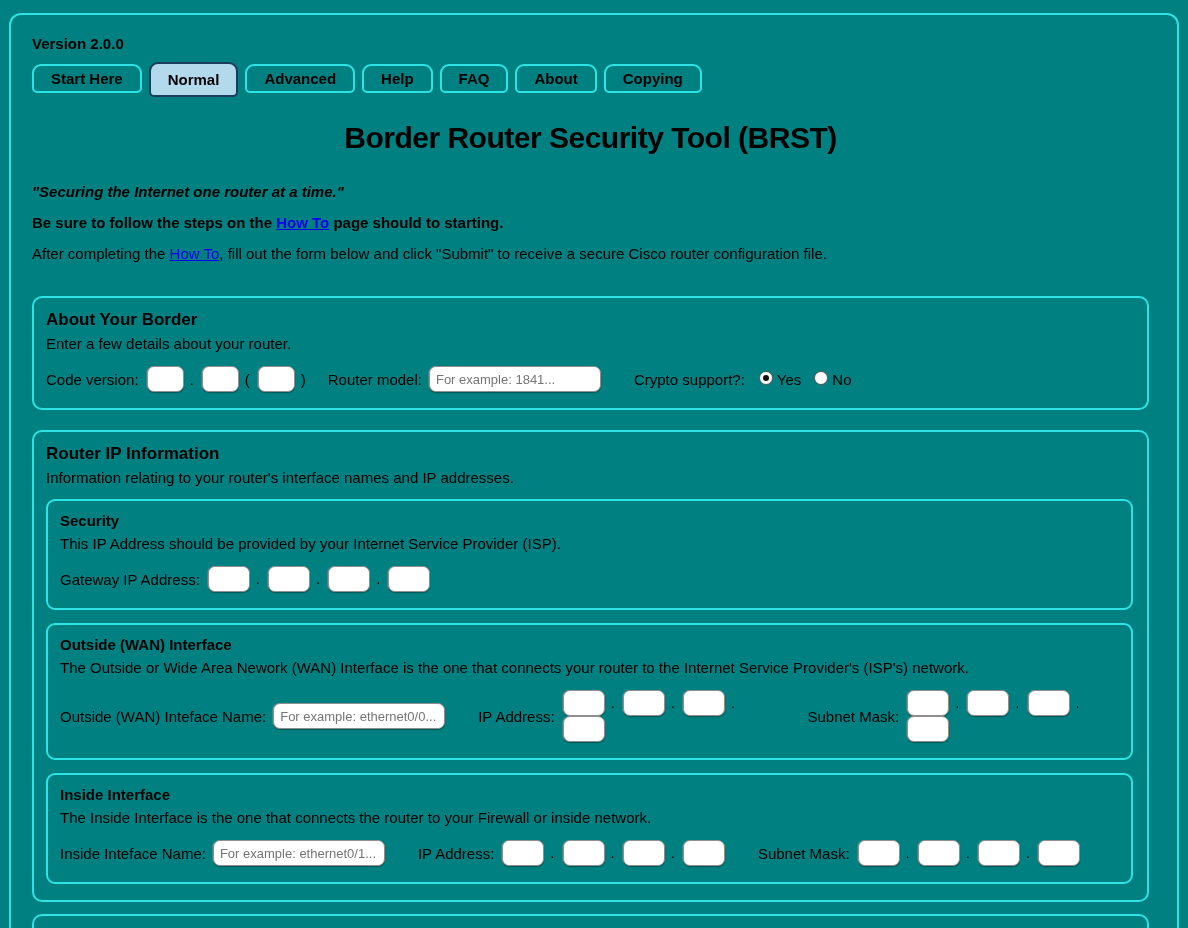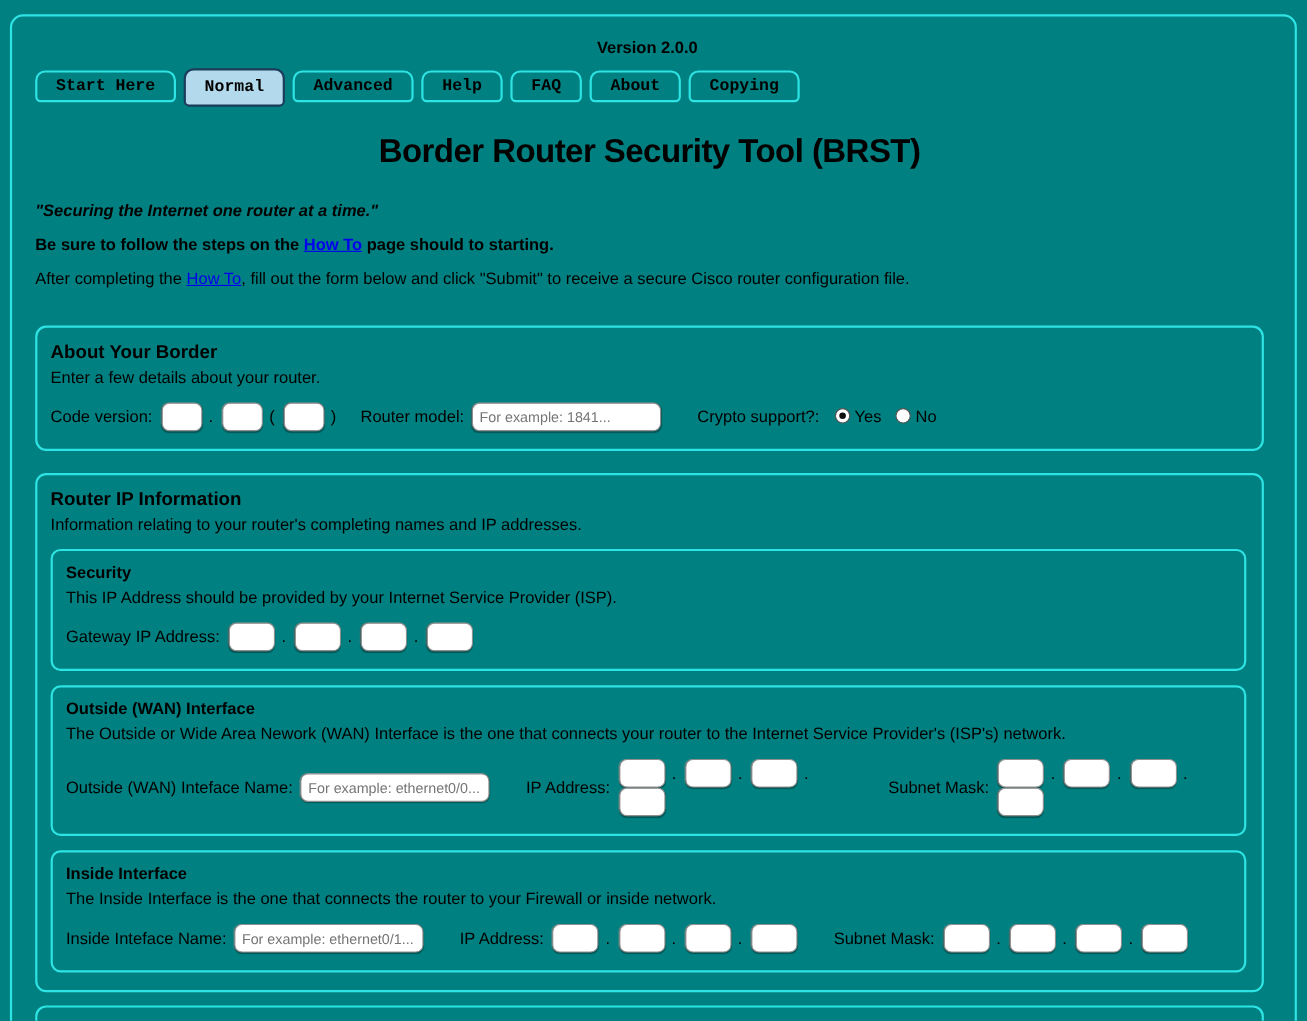--- a/index.html
+++ b/index.html
@@ -18,7 +18,7 @@
     padding: 8px 28px 20px 21px;
   }
   .version {
-    text-align: center;
+    text-align: left;
     font-weight: bold;
     font-size: 15px;
     padding: 12px 4px 0 0;

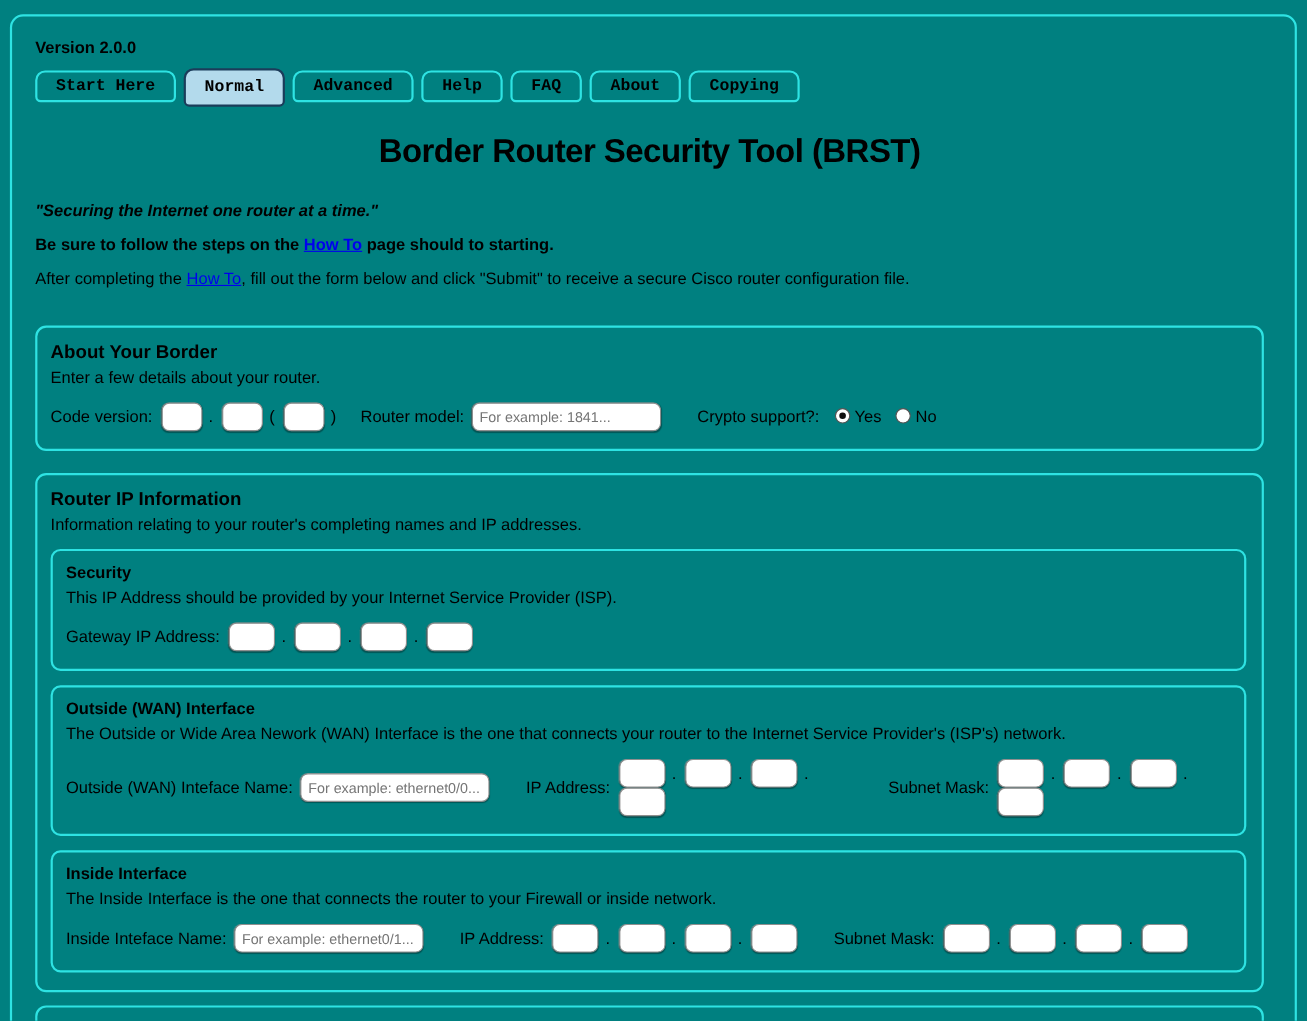--- a/index.html
+++ b/index.html
@@ -40,7 +40,6 @@
     background: transparent;
     cursor: pointer;
     white-space: nowrap;
-    font-family: Liberation Mono, monospace;
   }
   .tab.active {
     background: #b3daec;

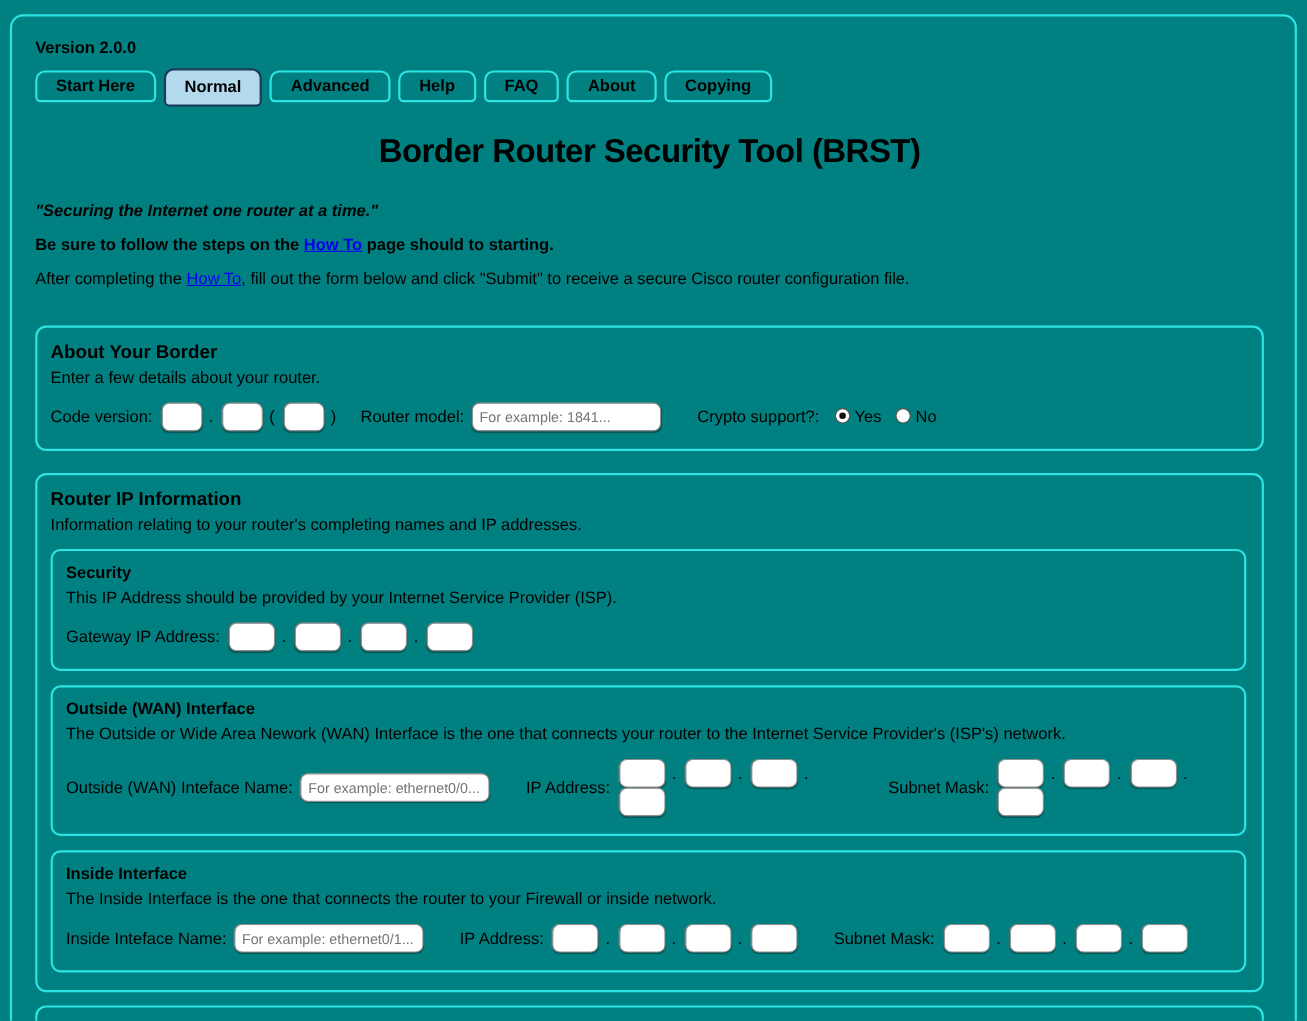--- a/index.html
+++ b/index.html
@@ -183,7 +183,7 @@
 
   <div class="fieldset section-router">
     <div class="fs-title">Router IP Information</div>
-    <div class="fs-desc">Information relating to your router's completing names and IP addresses.</div>
+    <div class="fs-desc">Information relating to your router's interface names and IP addresses.</div>
 
     <div class="subfieldset">
       <div class="sub-title">Security</div>

